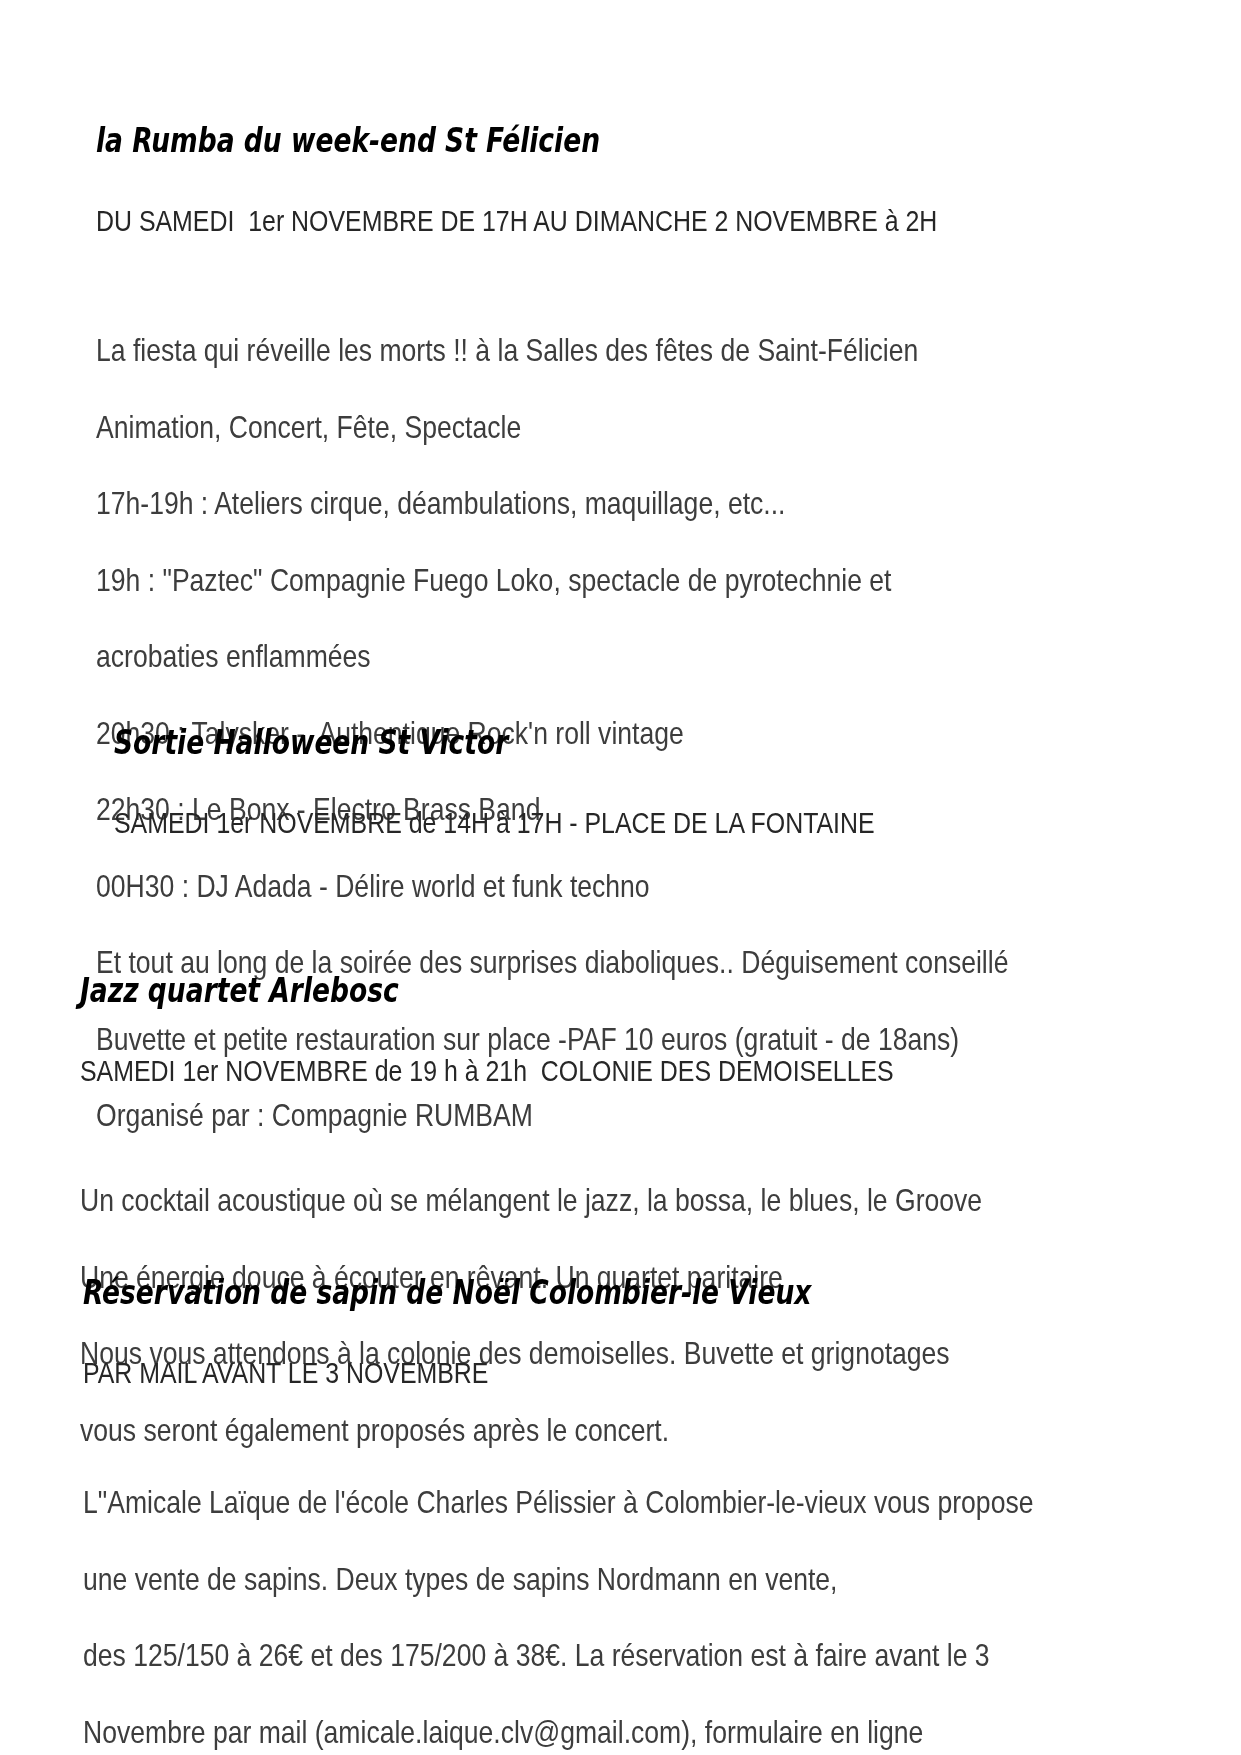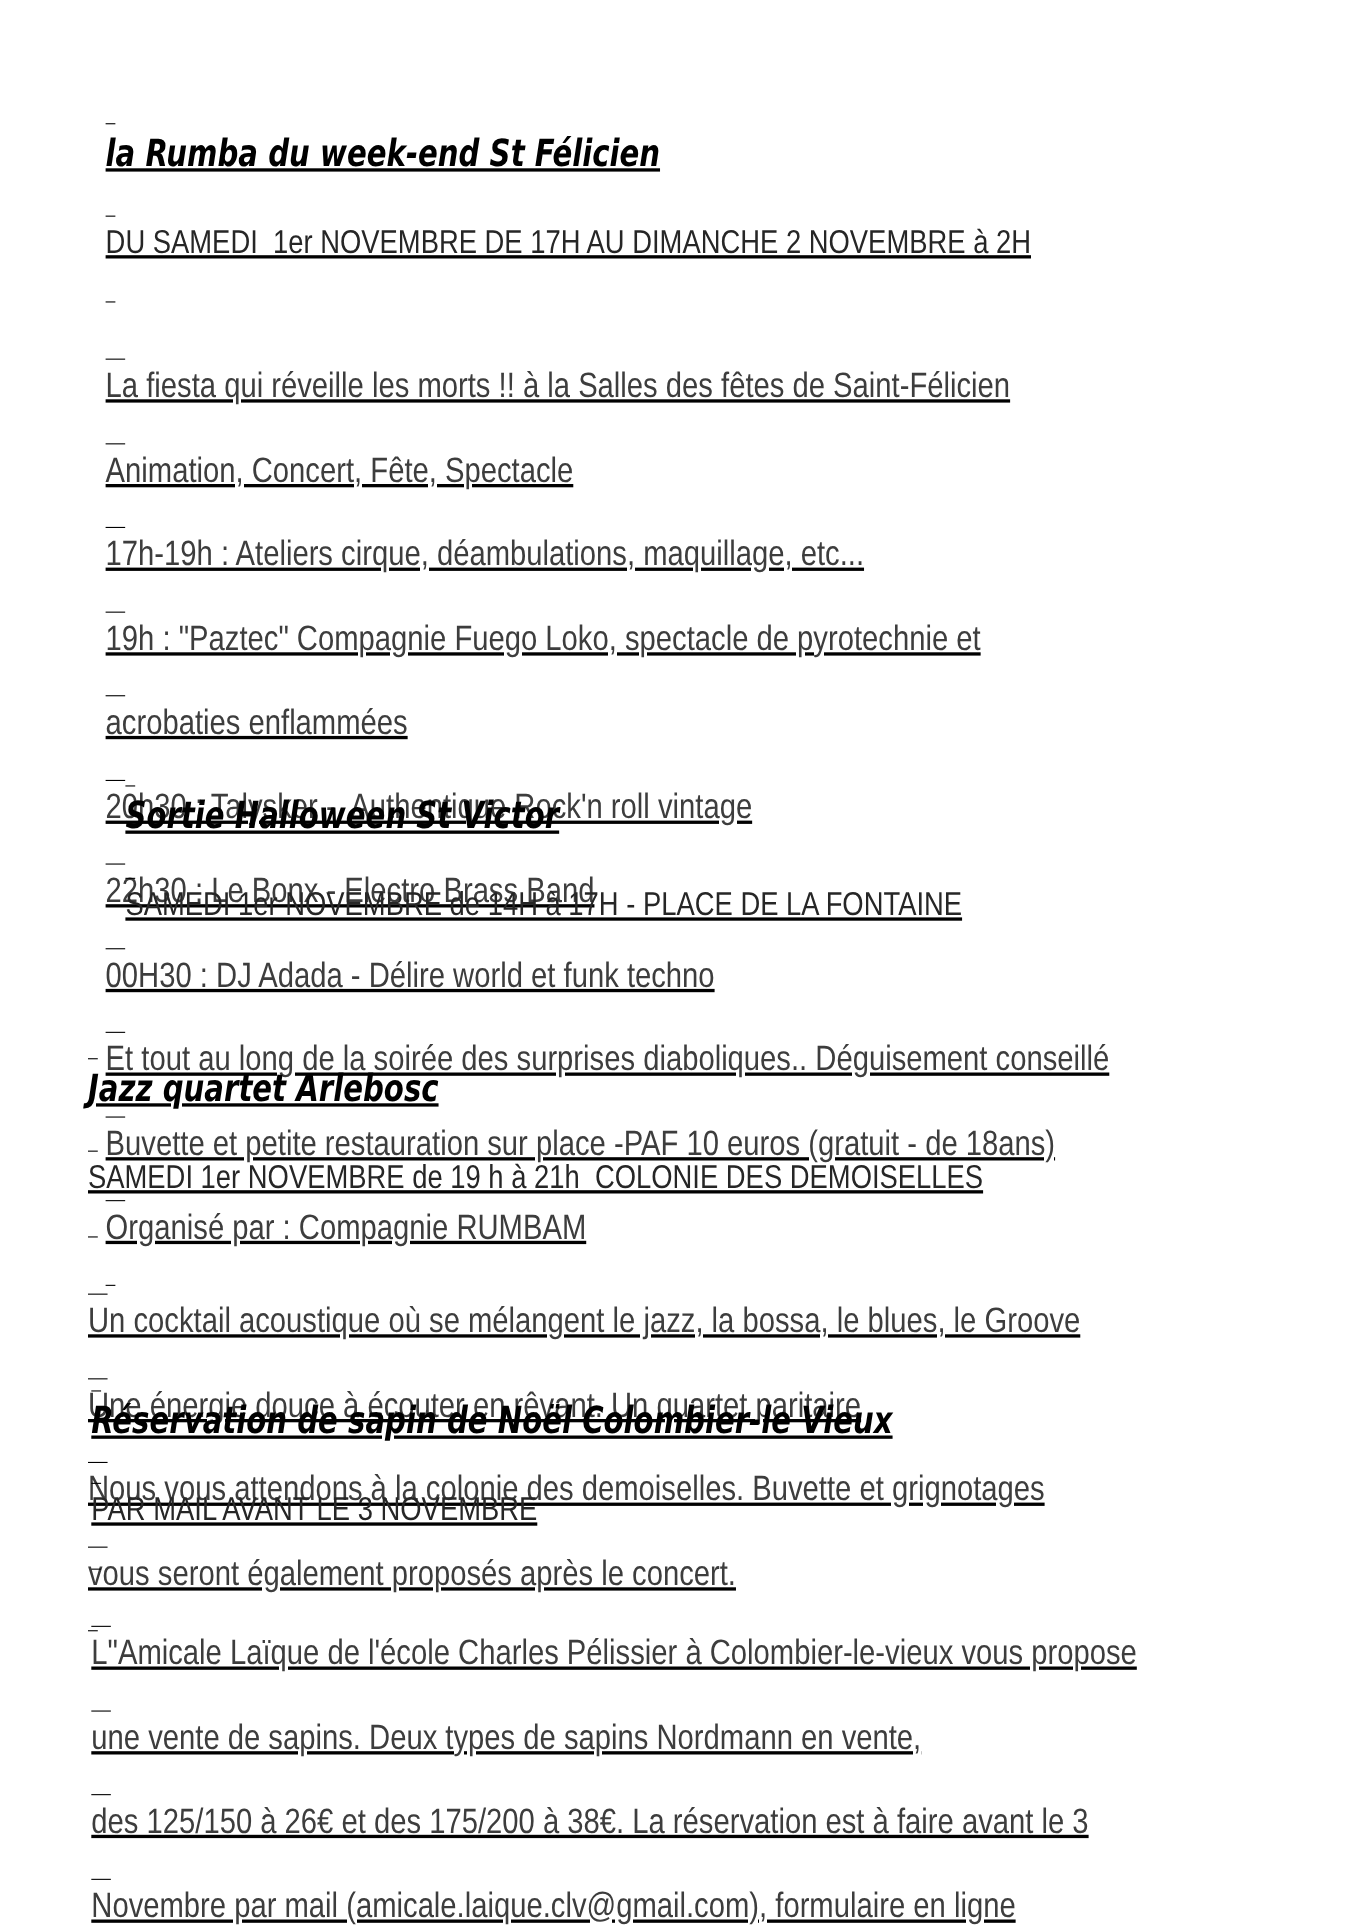--- a/index.html
+++ b/index.html
@@ -17,7 +17,6 @@
   .event {
     position: absolute;
     white-space: pre;
-    text-decoration: underline;
   }
   .event-title {
     margin: 0;

